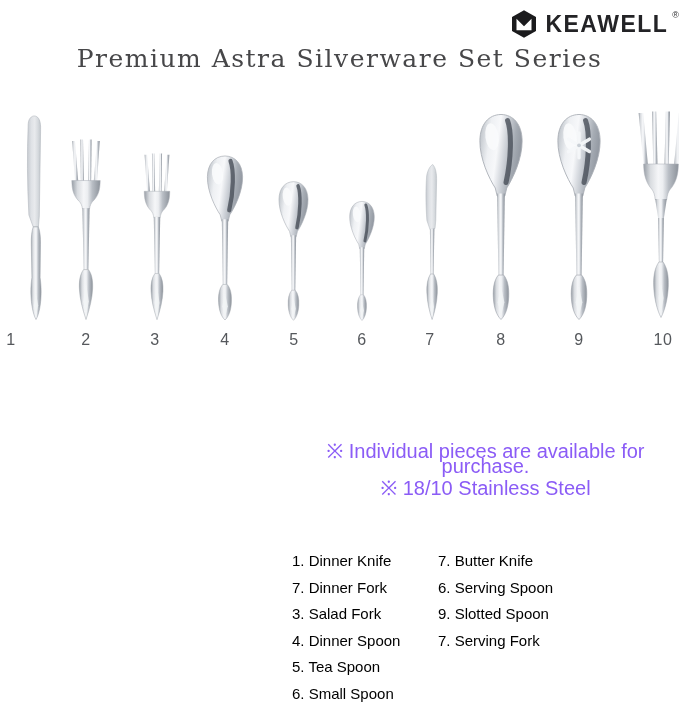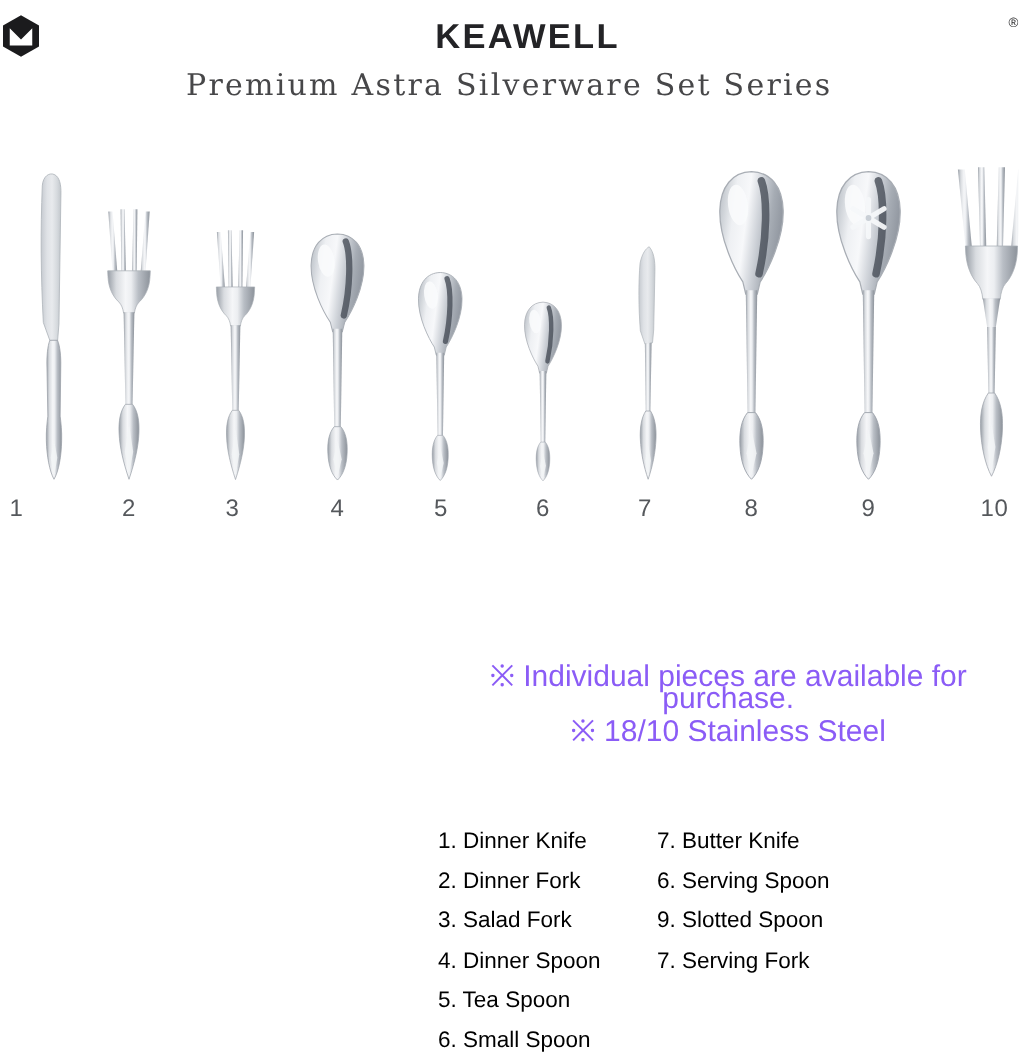--- a/index.html
+++ b/index.html
@@ -13,7 +13,7 @@
   
   .brand-row{
     position:absolute;left:0;top:8px;width:100%;
-    display:flex;justify-content:space-between;align-items:center;gap:7px;
+    display:flex;justify-content:flex-end;align-items:center;gap:7px;
     height:32px;
   }
   .brand-logo{width:28px;height:30px;display:block;}

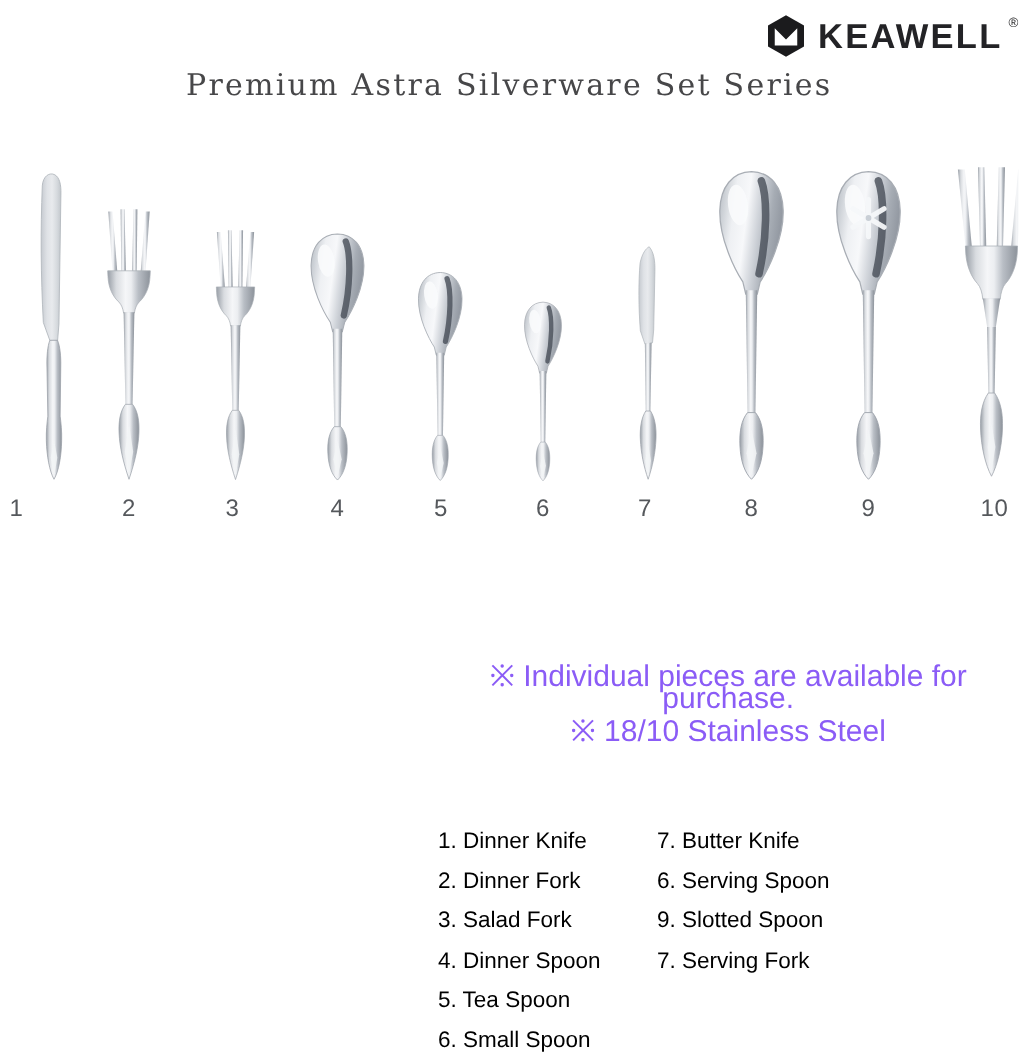--- a/index.html
+++ b/index.html
@@ -25,7 +25,7 @@
     position:absolute;left:0;top:44px;width:100%;
     text-align:center;margin:0;
     font-family:"DejaVu Serif","Liberation Serif",serif;
-    font-weight:400;font-size:20px;color:#474749;letter-spacing:1.5px;
+    font-weight:400;font-size:25px;color:#474749;letter-spacing:1.5px;
   }
   
   .lineup{position:absolute;left:0;top:0;width:679px;height:370px;}

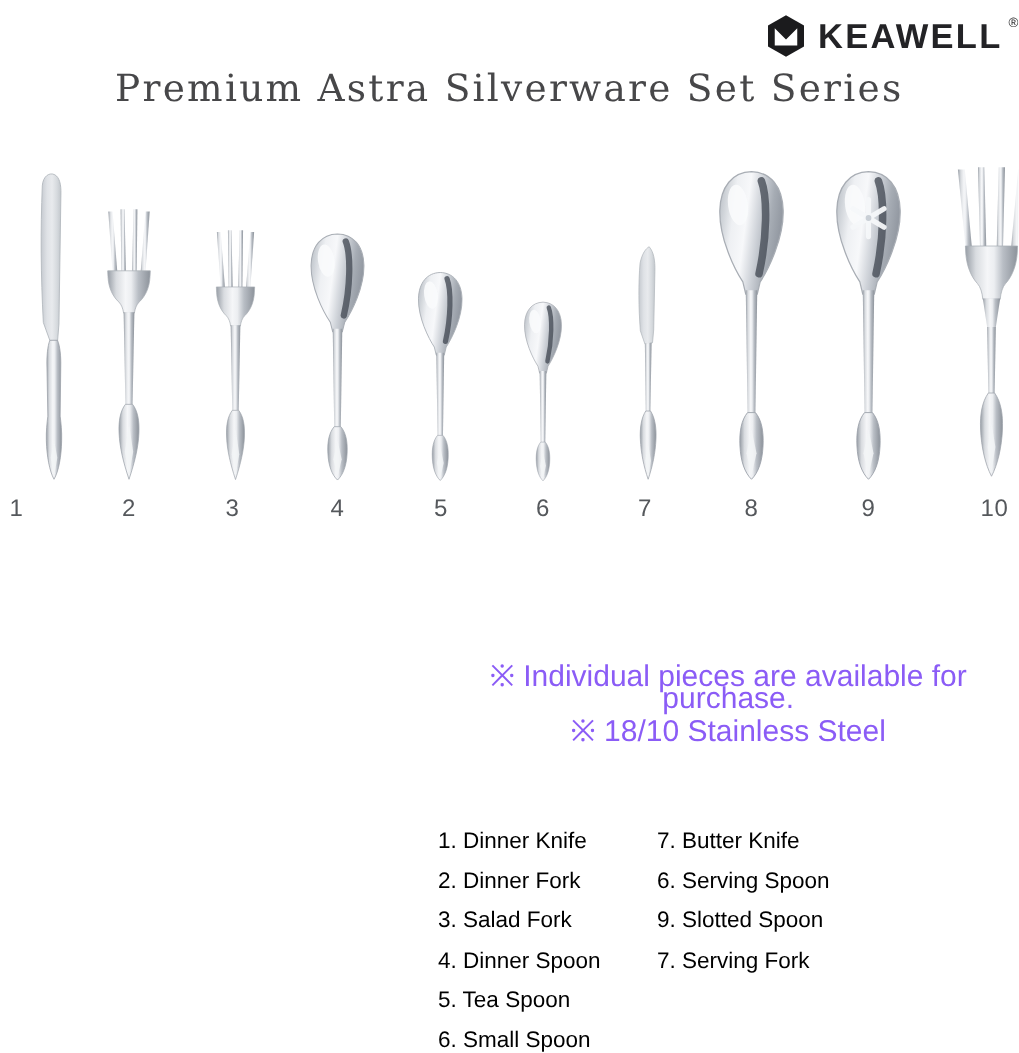--- a/index.html
+++ b/index.html
@@ -220,7 +220,7 @@
 
   <ul class="legend-col c1">
     <li>1. Dinner Knife</li>
-    <li>2. Dinner Fork</li>
+    <li>7. Dinner Fork</li>
     <li>3. Salad Fork</li>
     <li>4. Dinner Spoon</li>
     <li>5. Tea Spoon</li>

